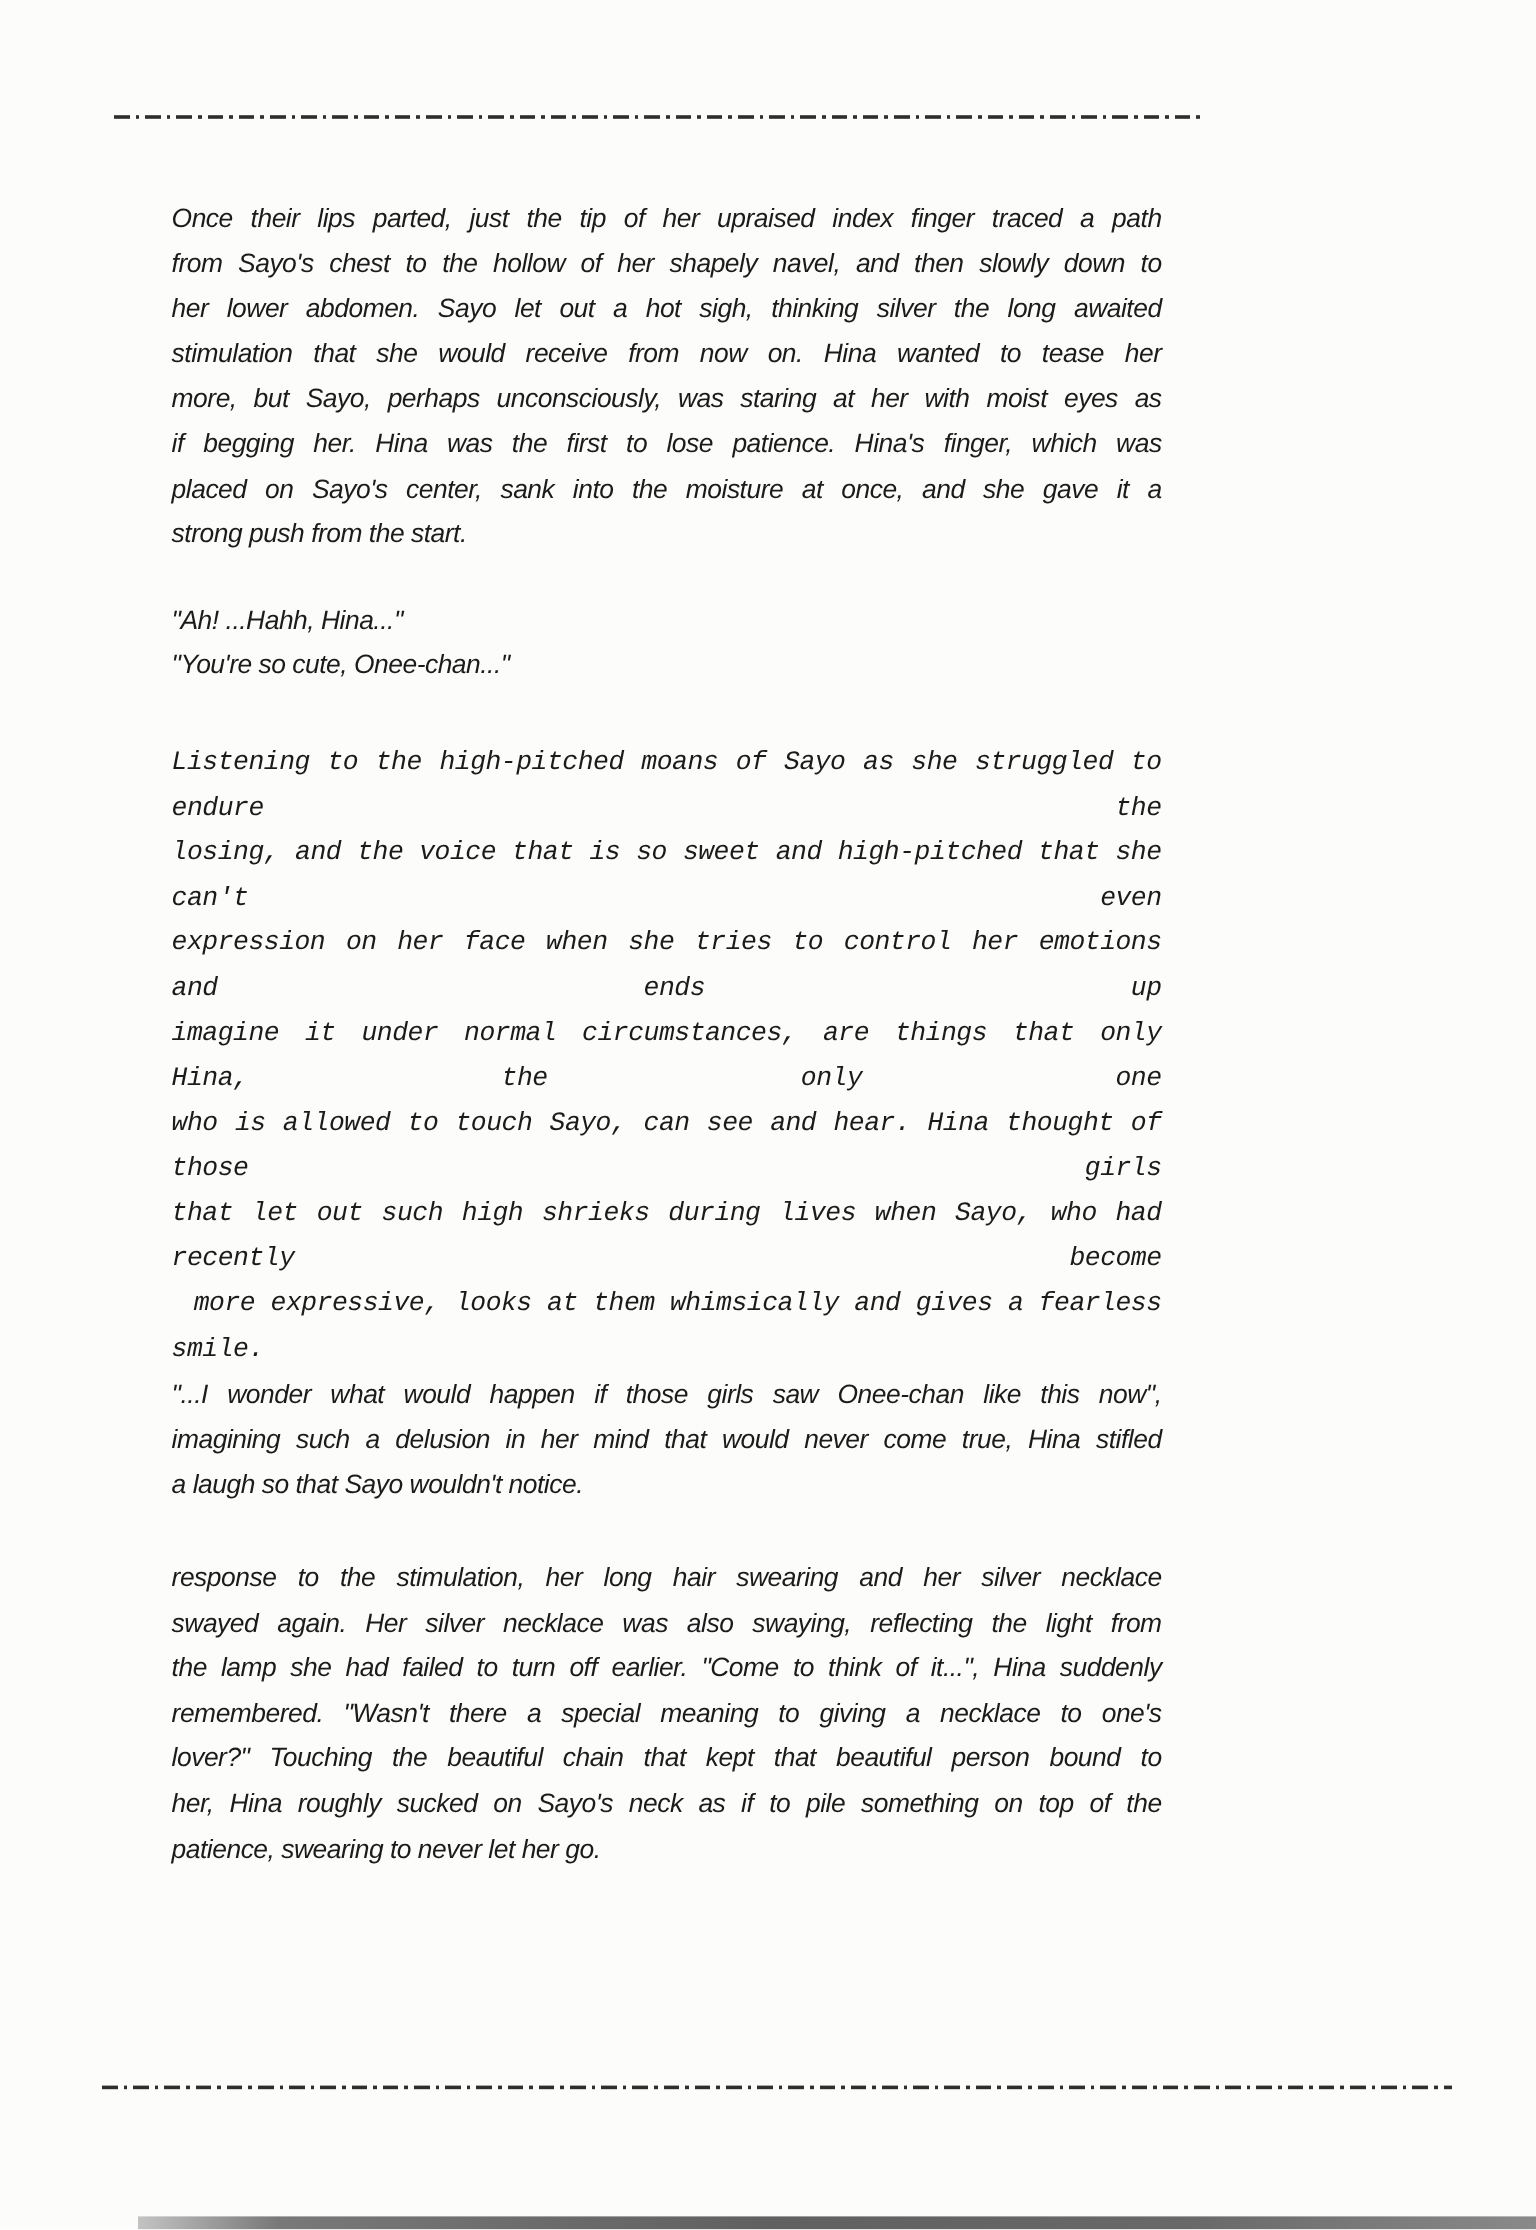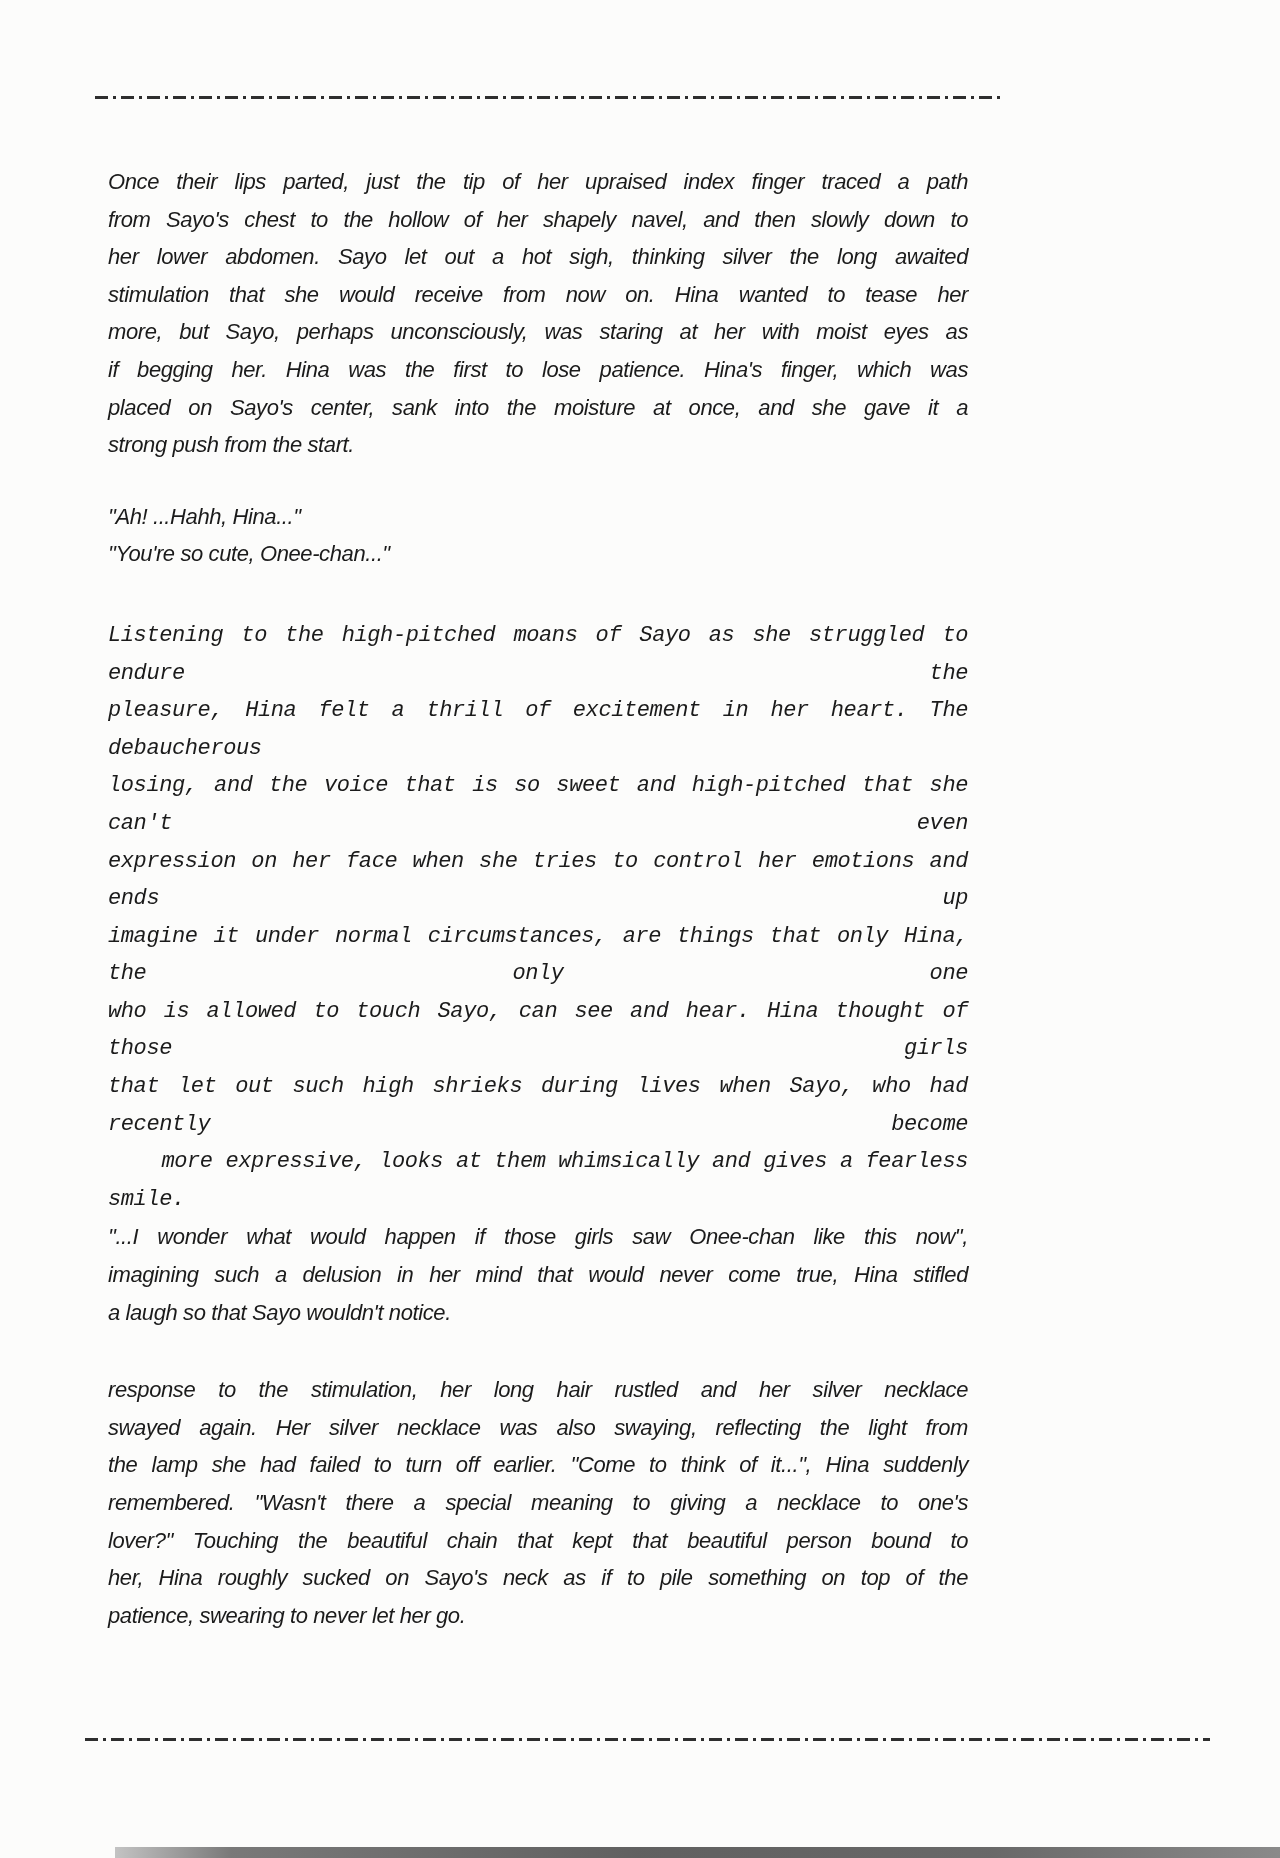--- a/index.html
+++ b/index.html
@@ -41,7 +41,7 @@
     letter-spacing: -0.4px;
     line-height: 37.6px;
   }
-  .block { margin-top: 38px; }
+  .block { margin-top: 38px; margin-left: 35px; }
   .block:first-child { margin-top: 0; }
   .block.flush { margin-top: 0; }
   [data-name="dialogue"] { margin-top: 34px; }

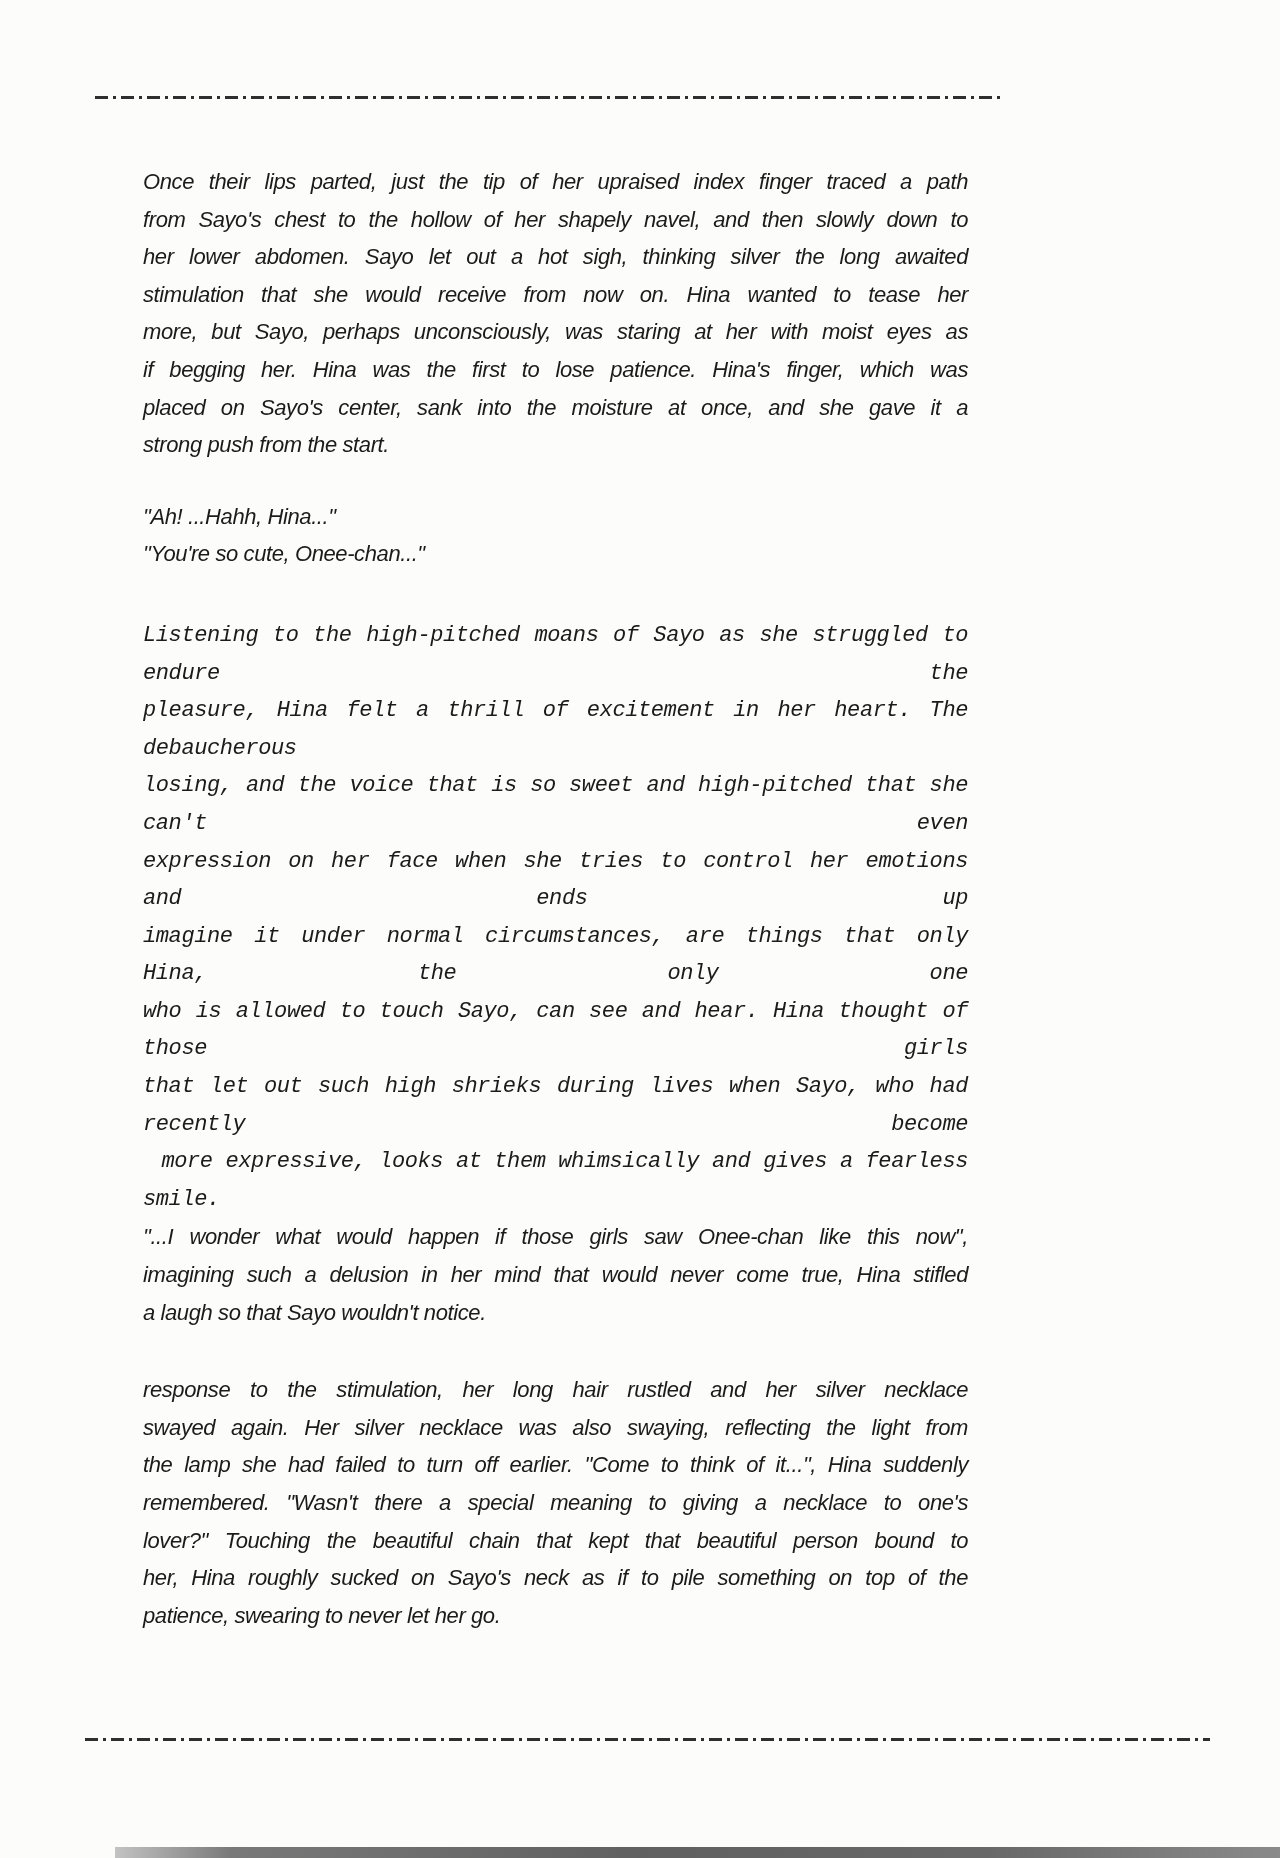--- a/index.html
+++ b/index.html
@@ -95,7 +95,6 @@
       </div>
       <div class="block" data-name="paragraph-2">
         <div class="line" data-name="text-line">Listening to the high-pitched moans of Sayo as she struggled to endure the</div>
-        <div class="line" data-name="text-line">pleasure, Hina felt a thrill of excitement in her heart. The debaucherous</div>
         <div class="line" data-name="text-line">losing, and the voice that is so sweet and high-pitched that she can't even</div>
         <div class="line" data-name="text-line">expression on her face when she tries to control her emotions and ends up</div>
         <div class="line" data-name="text-line">imagine it under normal circumstances, are things that only Hina, the only one</div>

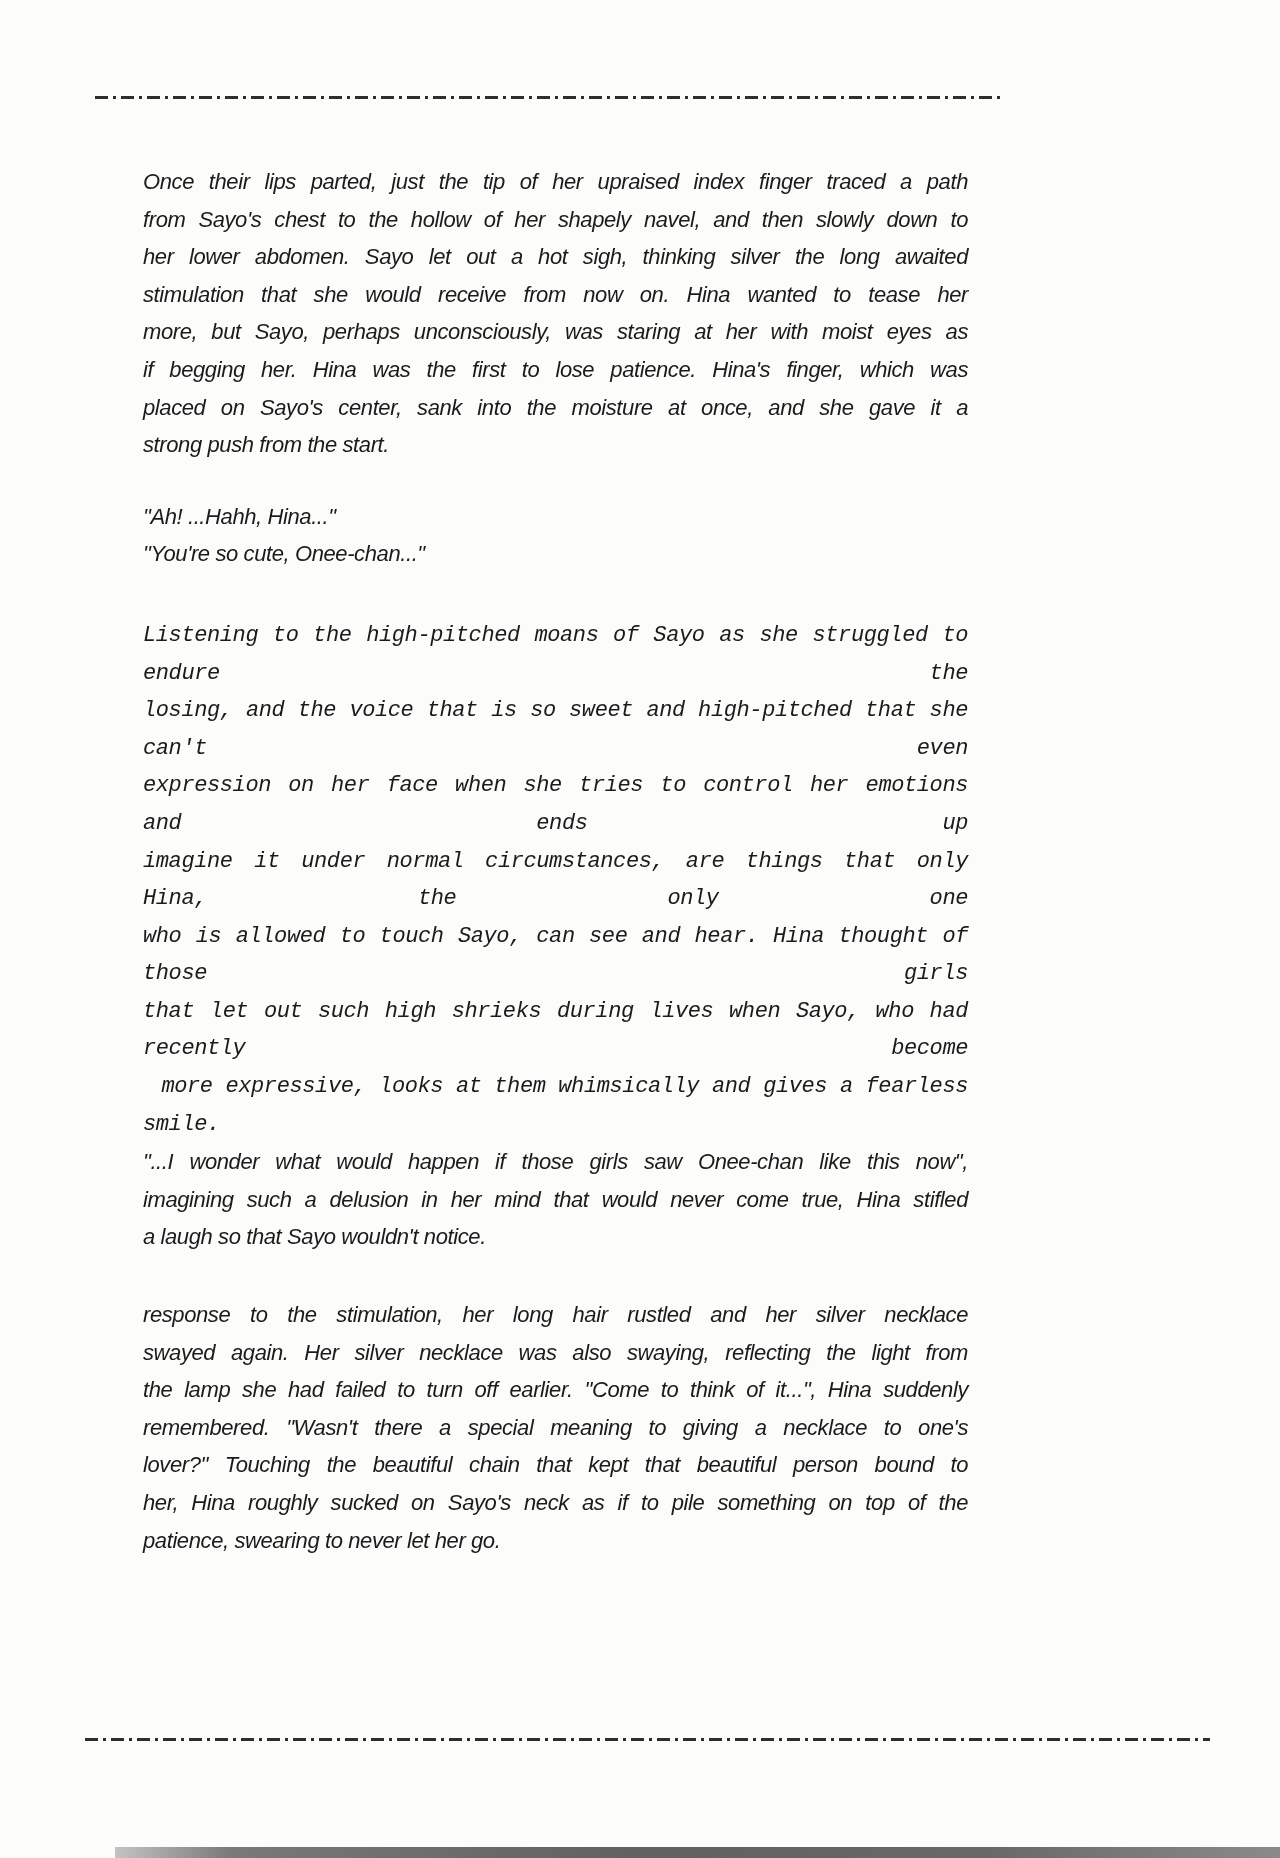--- a/index.html
+++ b/index.html
@@ -108,7 +108,7 @@
         <div class="line last" data-name="text-line">a laugh so that Sayo wouldn't notice.</div>
       </div>
       <div class="block" data-name="paragraph-3">
-        <div class="line" data-name="text-line">response to the stimulation, her long hair rustled and her silver necklace</div>
+        <div class="line" data-name="text-line">response to the stimulation, her long hair swearing and her silver necklace</div>
         <div class="line" data-name="text-line">swayed again. Her silver necklace was also swaying, reflecting the light from</div>
         <div class="line" data-name="text-line">the lamp she had failed to turn off earlier. "Come to think of it...", Hina suddenly</div>
         <div class="line" data-name="text-line">remembered. "Wasn't there a special meaning to giving a necklace to one's</div>

